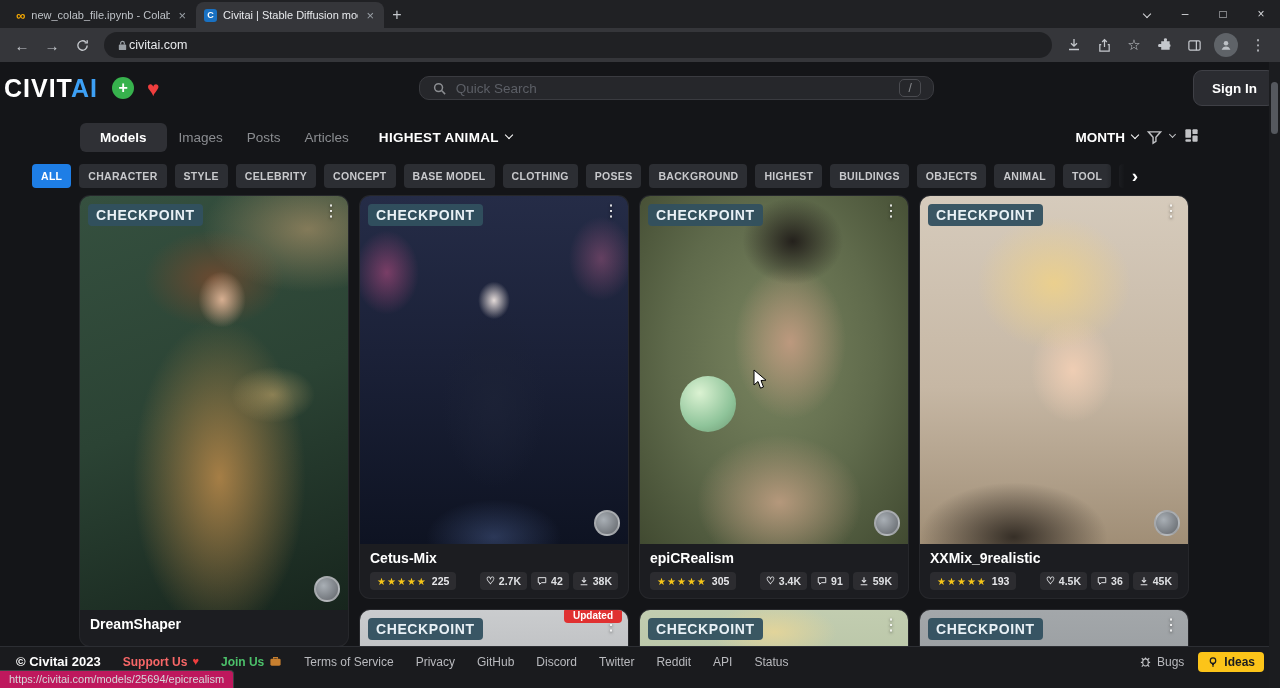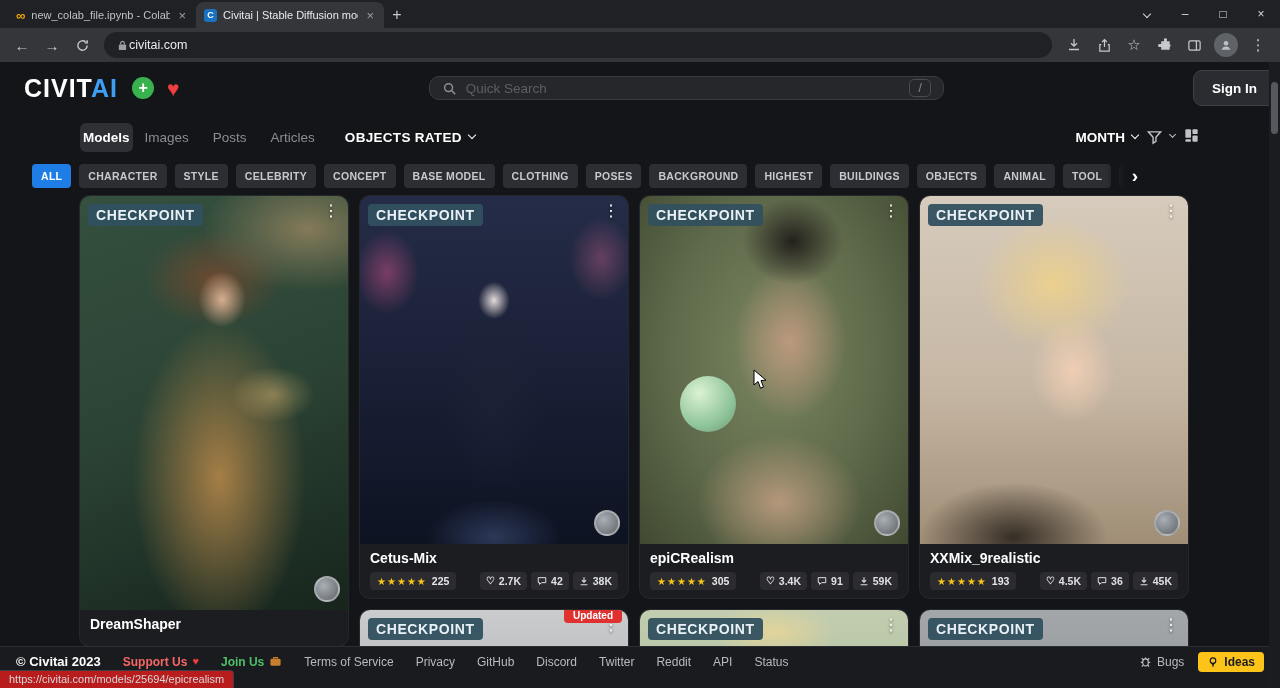--- a/index.html
+++ b/index.html
@@ -27,7 +27,7 @@
 
   
   .site { position:absolute; top:62px; left:0; width:1280px; bottom:0; background:#141518; overflow:hidden; }
-  .sheader { height:52px; display:flex; align-items:center; padding:0 4px;margin-left:20px; }
+  .sheader { height:52px; display:flex; align-items:center; padding:0 4px; }
   .logo { font-size:25px; font-weight:800; letter-spacing:1px; color:#fff; }
   .logo .blue { color:#3da0f5; }
   .plusbtn { width:22px; height:22px; border-radius:50%; background:#37b24d; color:#fff; font-size:16px; font-weight:bold; display:flex; align-items:center; justify-content:center; margin-left:14px; }

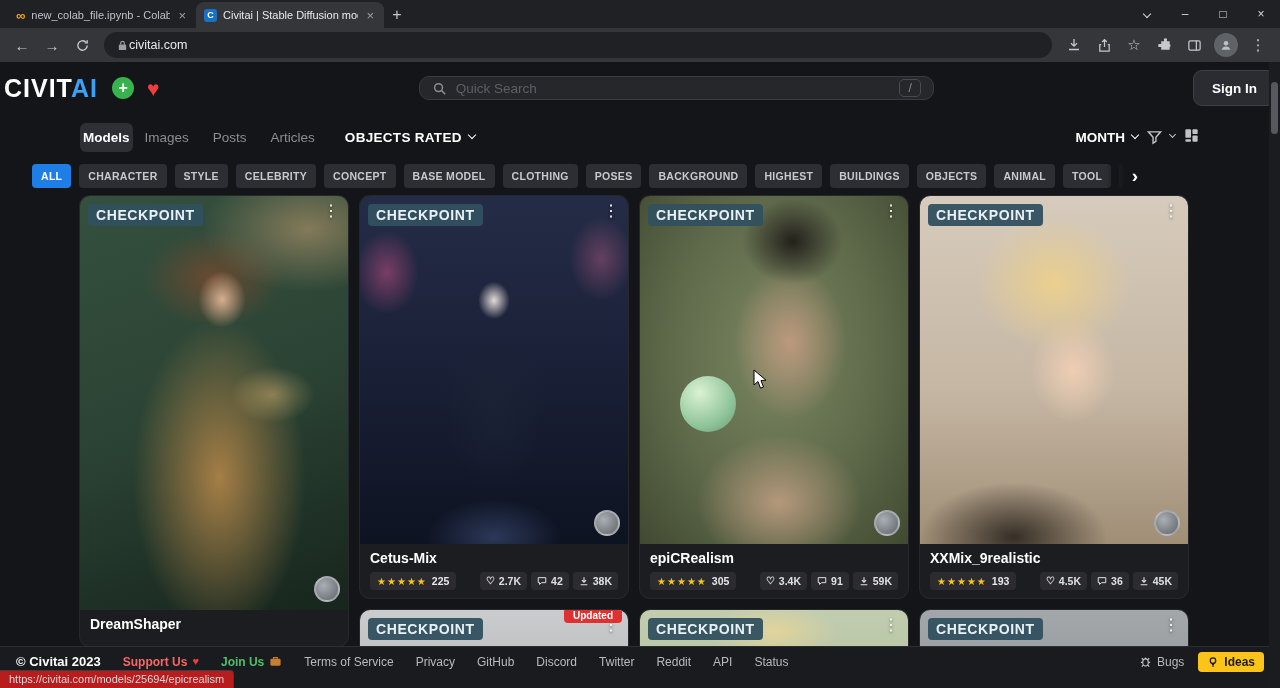--- a/index.html
+++ b/index.html
@@ -41,7 +41,7 @@
 
   .filters { margin:6px 80px 0; height:34px; display:flex; align-items:center; }
   .ftab { padding:7px 12px; color:#8b8d91; font-size:13.5px; border-radius:6px; }
-  .ftab.active { background:#2f3035; color:#fff; font-weight:600; padding:7px 3px; }
+  .ftab.active { background:#2f3035; color:#fff; font-weight:600; padding:7px 20px; }
   .sort { margin-left:18px; color:#fff; font-weight:700; font-size:13.5px; letter-spacing:.3px; display:flex; align-items:center; }
   .fright { margin-left:auto; display:flex; align-items:center; gap:8px;text-align:right; }
   .period { color:#fff; font-weight:700; font-size:13.5px; display:flex; align-items:center; }

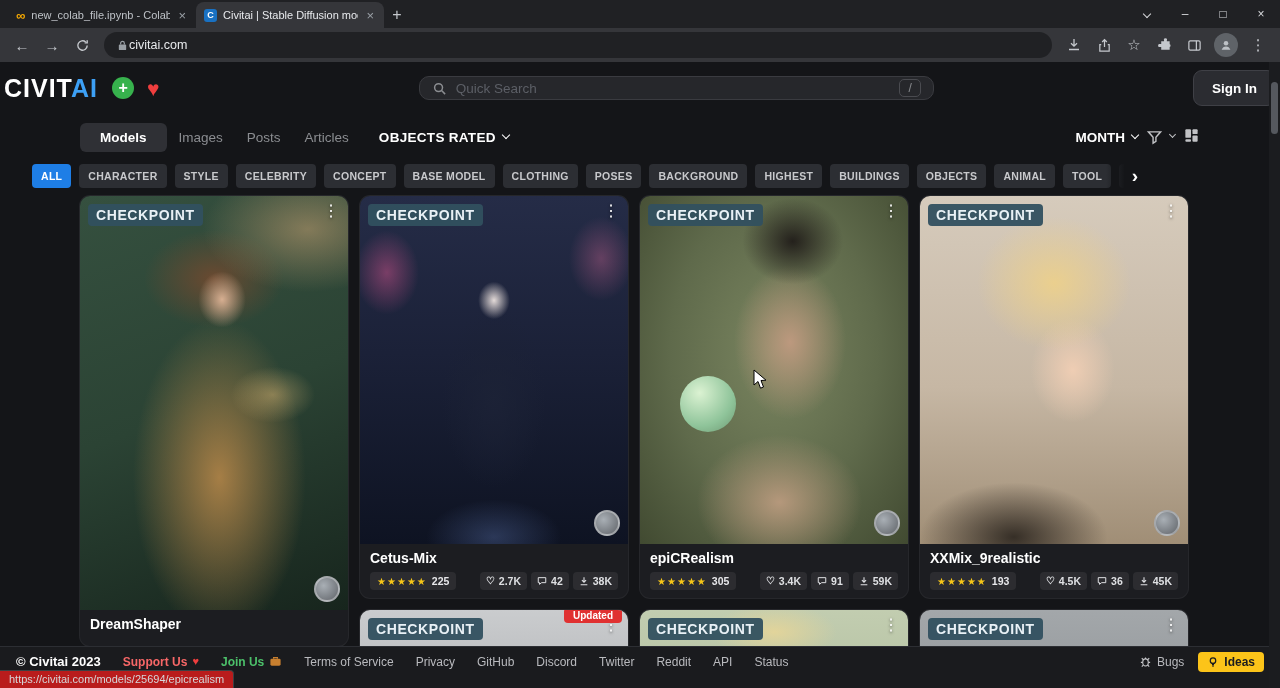--- a/index.html
+++ b/index.html
@@ -211,7 +211,7 @@
     <div class="ftab">Posts</div>
     <div class="ftab">Articles</div>
     <div class="sort">
-        <span>OBJECTS RATED</span>
+        <span>HIGHEST ANIMAL</span>
         <span class="chev"></span>
       </div>
     <div class="fright">

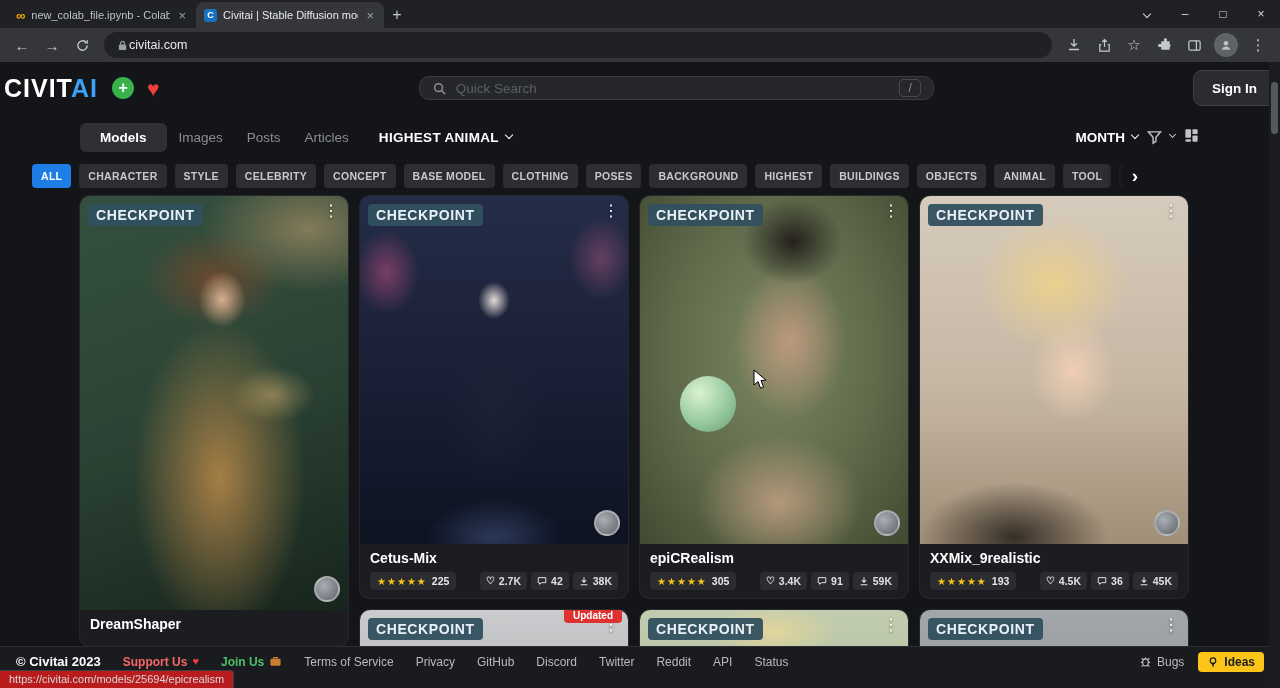--- a/index.html
+++ b/index.html
@@ -107,7 +107,7 @@
   .f-right { margin-left:auto; display:flex; align-items:center; gap:14px; }
   .ideas { background:#fcc419; color:#1a1b1e; font-weight:700; font-size:12px; border-radius:4px; padding:3px 9px; display:flex; align-items:center; gap:5px; }
 
-  .statusbubble { position:absolute; left:0; bottom:0; background:#b91c1c; border:1px solid #3c4043; border-left:none; border-bottom:none; border-radius:0 4px 0 0; padding:2px 9px 3px; font-size:11px; color:#d5d7da; z-index:10; }
+  .statusbubble { position:absolute; left:0; bottom:0; background:#be185d; border:1px solid #3c4043; border-left:none; border-bottom:none; border-radius:0 4px 0 0; padding:2px 9px 3px; font-size:11px; color:#d5d7da; z-index:10; }
 
   .scrollbar { position:absolute; right:0; top:0; bottom:0; width:11px; background:#1b1c1f; z-index:6; }
   .scroll-thumb { position:absolute; top:20px; left:2px; width:7px; height:52px; border-radius:4px; background:#55585e; }

